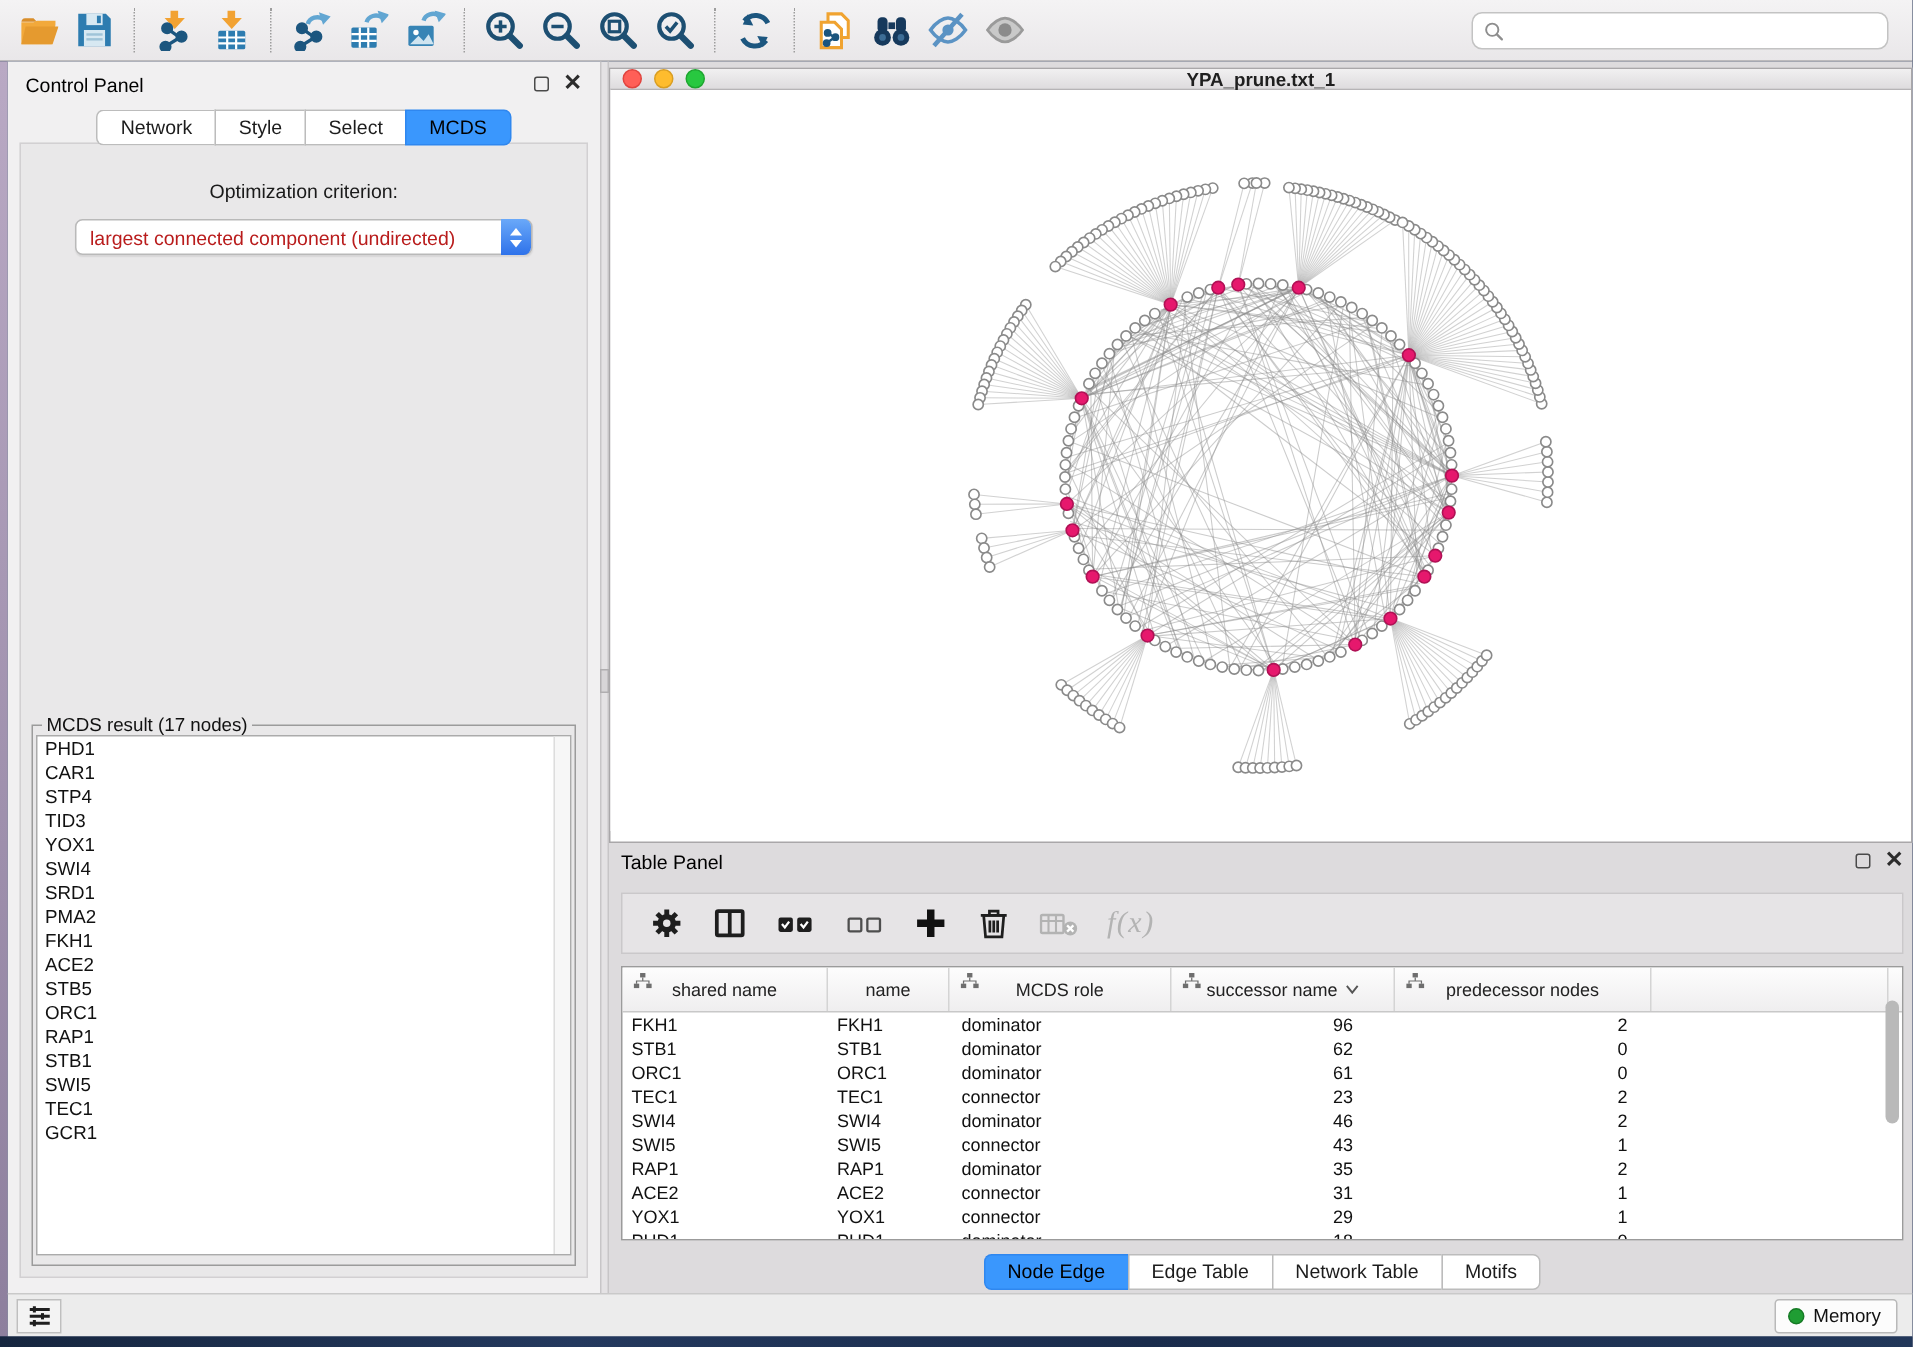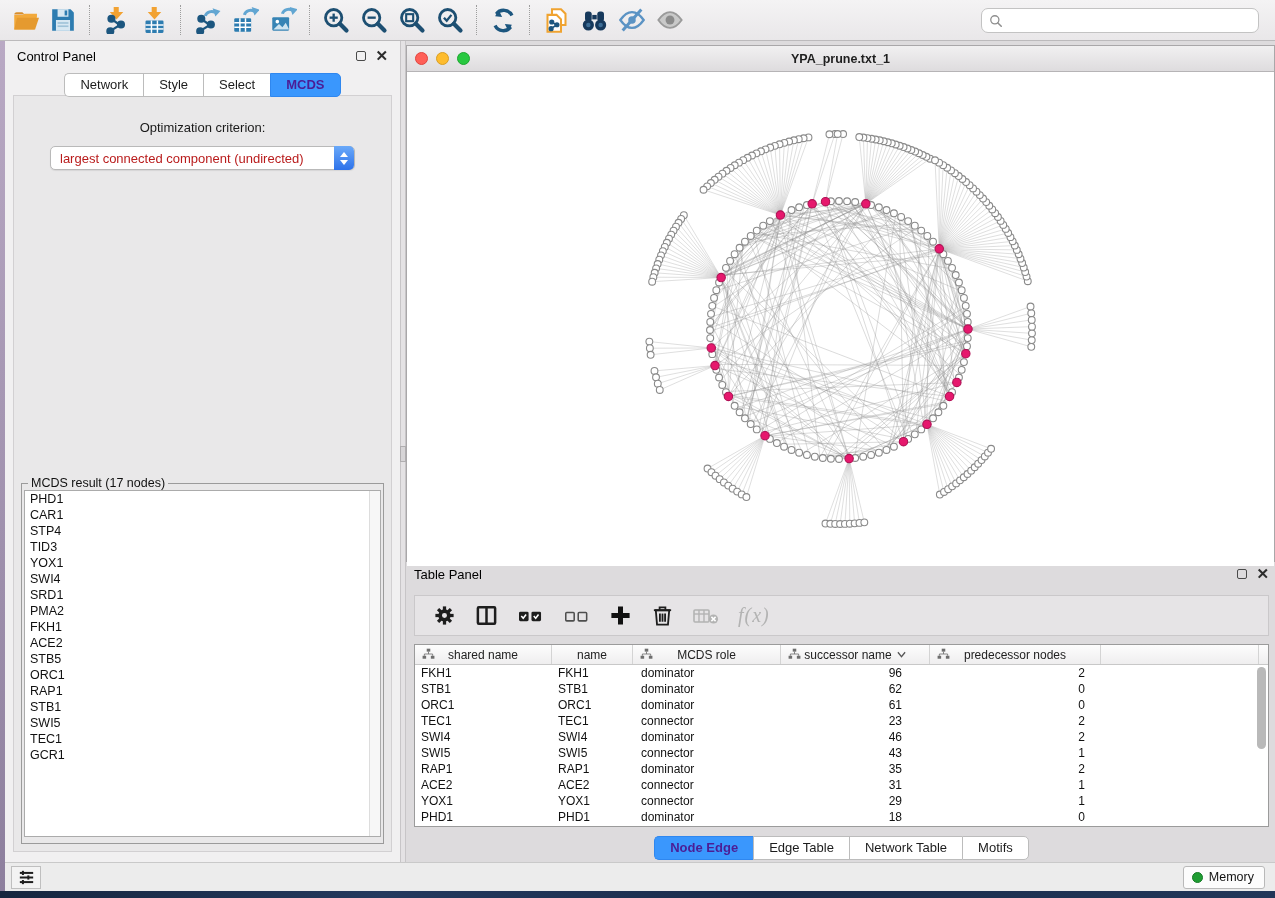--- a/index.html
+++ b/index.html
@@ -82,7 +82,7 @@
 
   .network-window { position:absolute; left:0; top:4px; width:869px; height:517px;
                     border:1px solid #a9a7a9; background:#fff; }
-  .nw-titlebar { height:26px; background:linear-gradient(#f1f0f1,#dedcde);
+  .nw-titlebar { height:14px; background:linear-gradient(#f1f0f1,#dedcde);
                  border-bottom:1px solid #b6b4b6; position:relative;
                  display:flex; align-items:center; }
   .traffic { display:flex; gap:8px; margin-left:8px; }

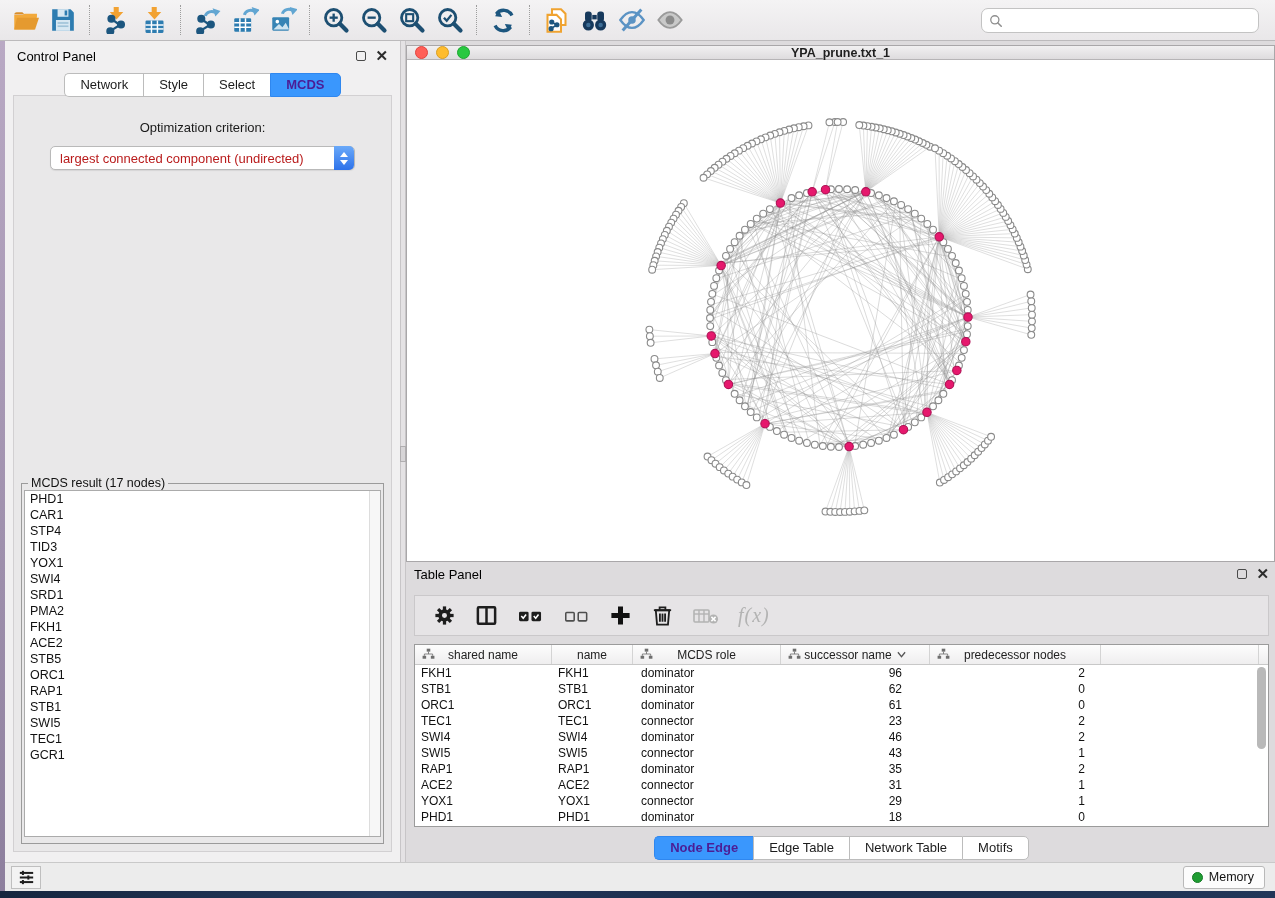--- a/index.html
+++ b/index.html
@@ -39,7 +39,7 @@
              border-right:none; padding:3px 15px 4px; }
   .seg-tab:first-child { border-radius:5px 0 0 5px; }
   .seg-tab:last-child { border-right:1px solid #bcbcbc; border-radius:0 5px 5px 0; }
-  .seg-tab.active { background:#3a97fd; border-color:#2f87ef; color:#4c1d95;font-weight:bold; }
+  .seg-tab.active { background:#3a97fd; border-color:#2f87ef; color:#000000; }
 
   .cp-body { position:absolute; left:8px; right:8px; top:54px; bottom:10px;
              background:#e9e8e9; border:1px solid #d2d0d2; }

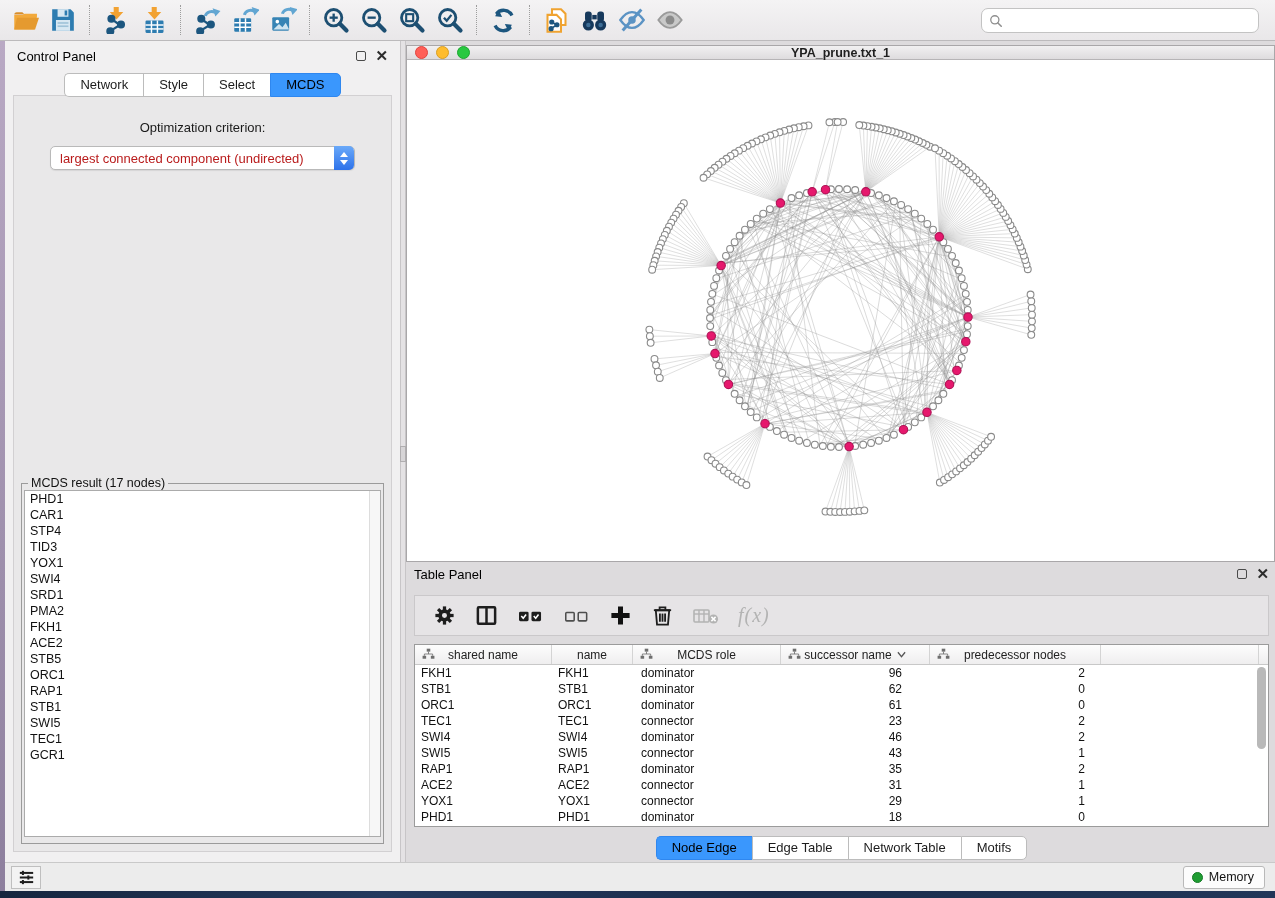--- a/index.html
+++ b/index.html
@@ -105,7 +105,7 @@
 
   .data-table { margin-top:8px; height:183px; background:#fff; border:1px solid #9b9b9b;
                 position:relative; overflow:hidden; }
-  .dt-headrow { display:flex; height:20px; background:linear-gradient(#fdfdfd,#efeeef);
+  .dt-headrow { display:flex; height:30px; background:linear-gradient(#fdfdfd,#efeeef);
                 border-bottom:1px solid #c8c8c8; }
   .dt-hcell { display:flex; align-items:center; justify-content:center; gap:5px;
               border-right:1px solid #d4d4d4; font-size:12px; color:#222; position:relative; }

